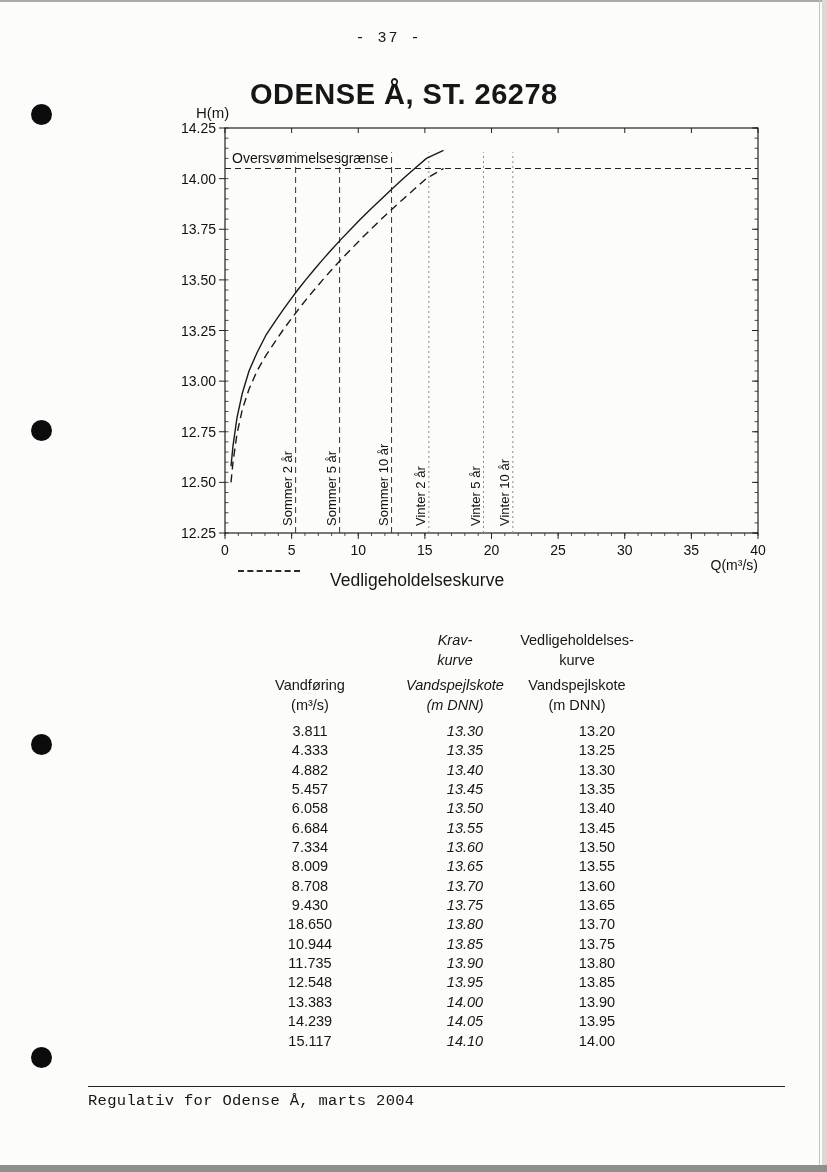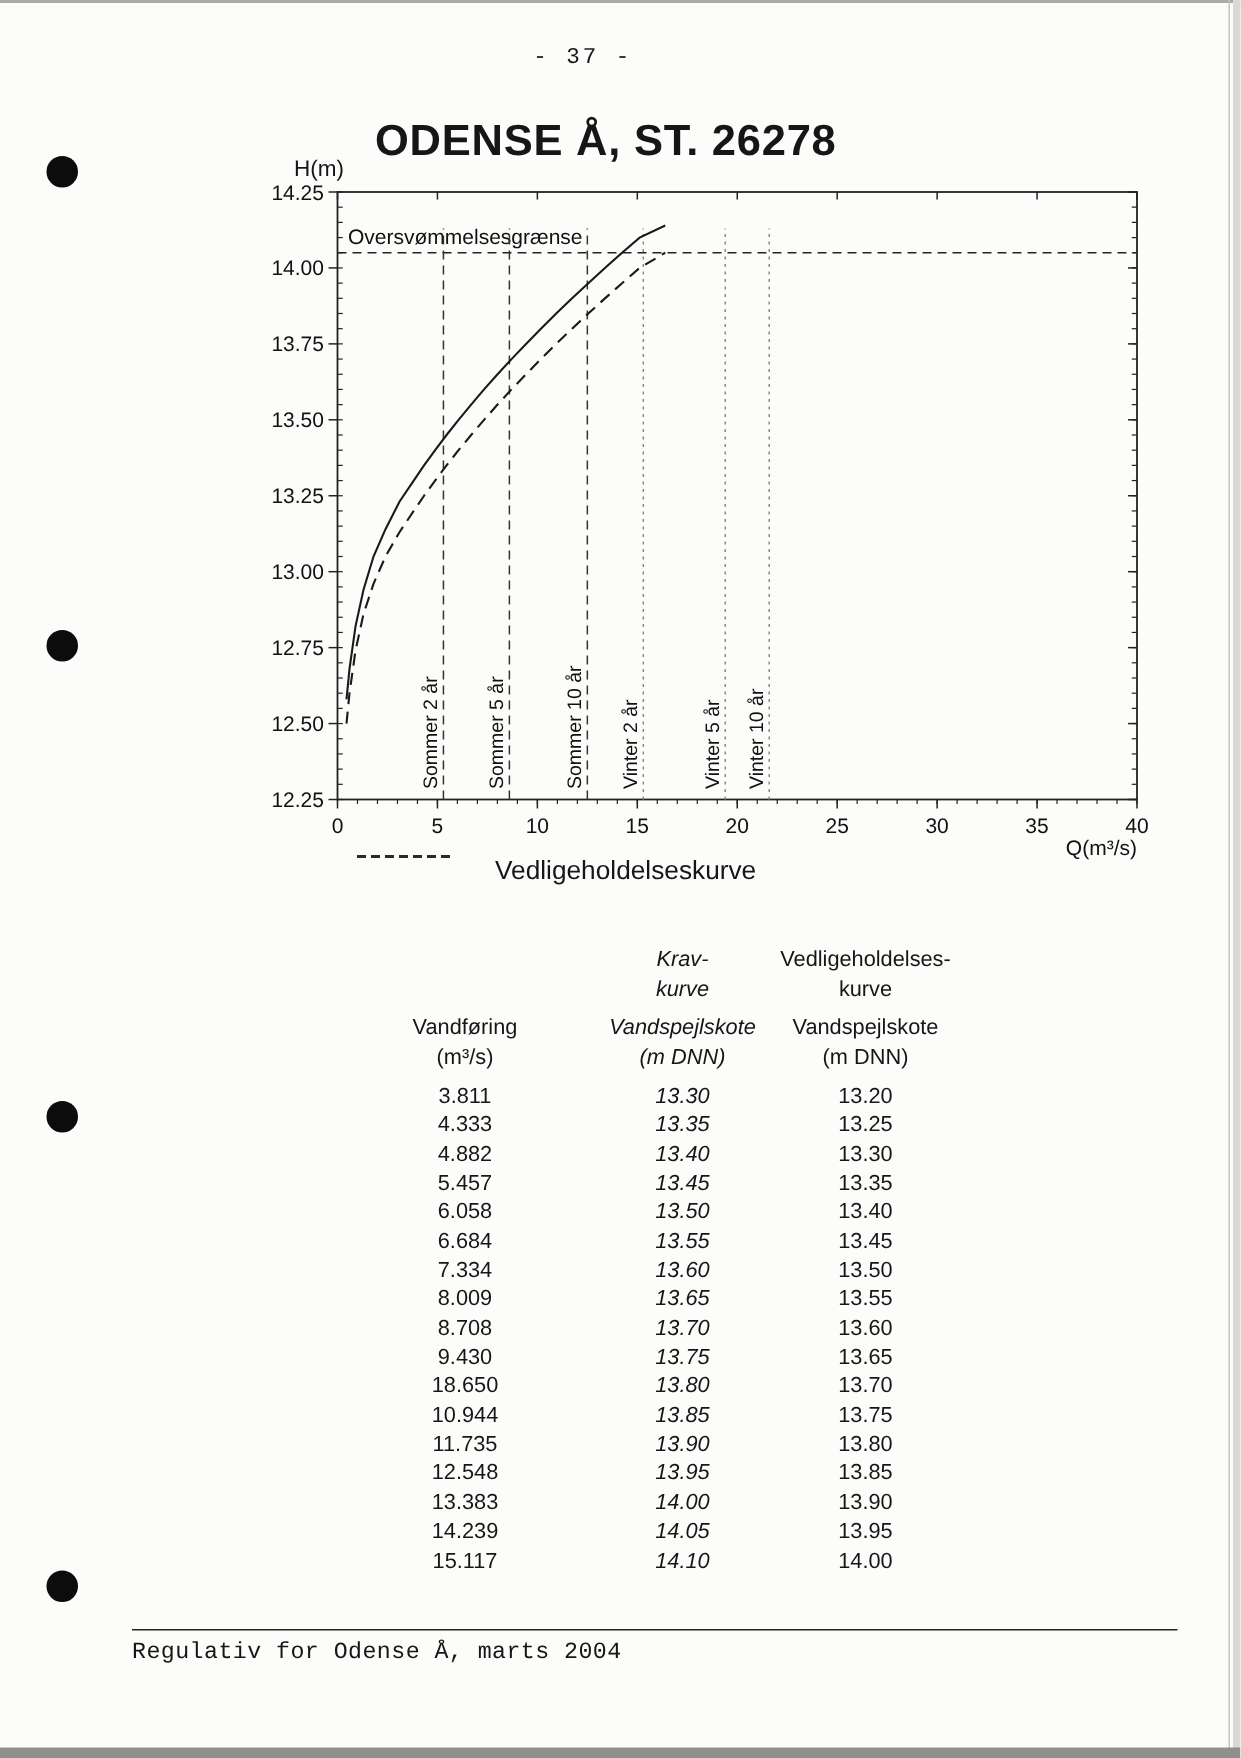--- a/index.html
+++ b/index.html
@@ -38,7 +38,7 @@
 
   .thead{position:absolute;top:630px;left:250px;}
   .tbody{position:absolute;top:722px;left:250px;}
-  .trow{display:flex;height:19.35px;line-height:19.35px;}
+  .trow{display:flex;height:19.35px;line-height:19.35px;gap:10px;}
   .hrow{display:flex;height:20px;line-height:20px;}
   .hrow.gap{margin-top:5px;}
   .tcell{width:120px;text-align:center;font-size:14.5px;white-space:nowrap;}

